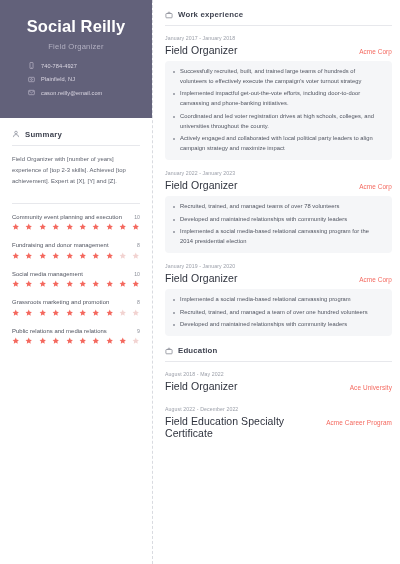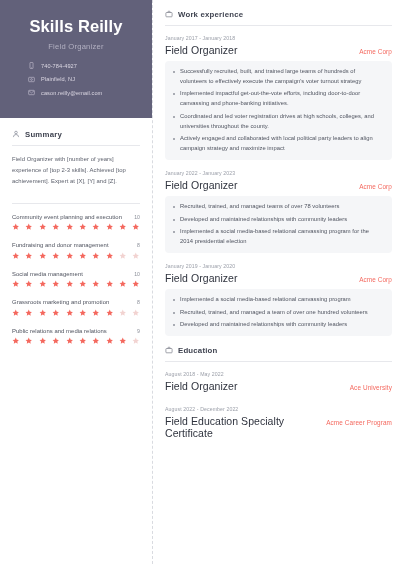--- a/index.html
+++ b/index.html
@@ -152,6 +152,7 @@
   }
   .main-section-head {
     display: flex;
+    align-items: center;
     gap: 5px;
     margin-bottom: 6px;
   }

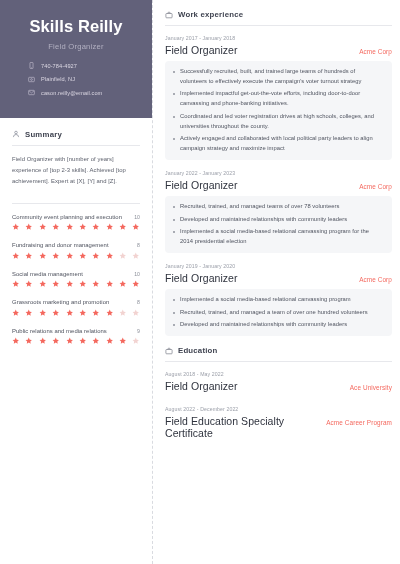--- a/index.html
+++ b/index.html
@@ -237,7 +237,7 @@
   <div class="sidebar">
 
     <div class="header-block">
-      <div class="name">Skills Reilly</div>
+      <div class="name">Social Reilly</div>
       <div class="job-title">Field Organizer</div>
       <ul class="contact-list">
         <li class="contact-item">

